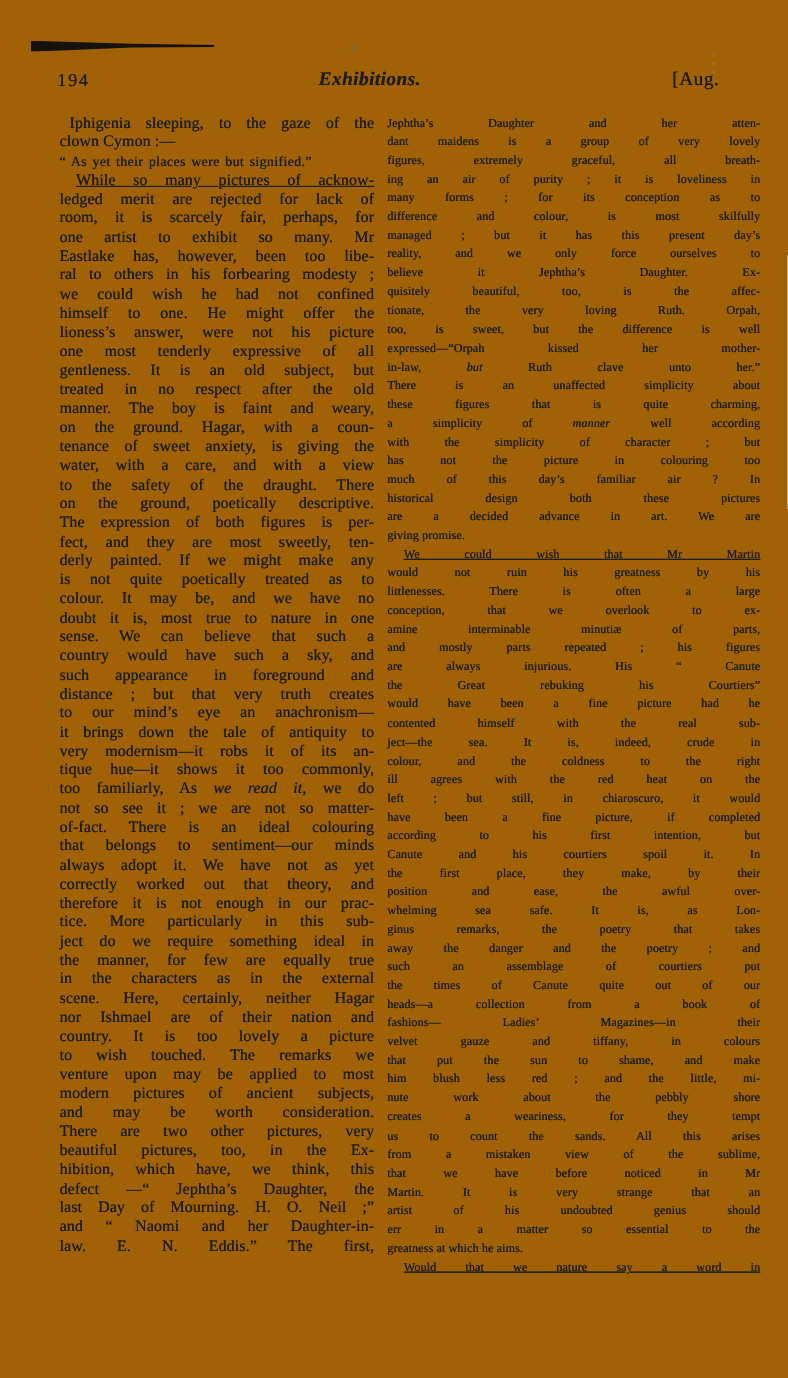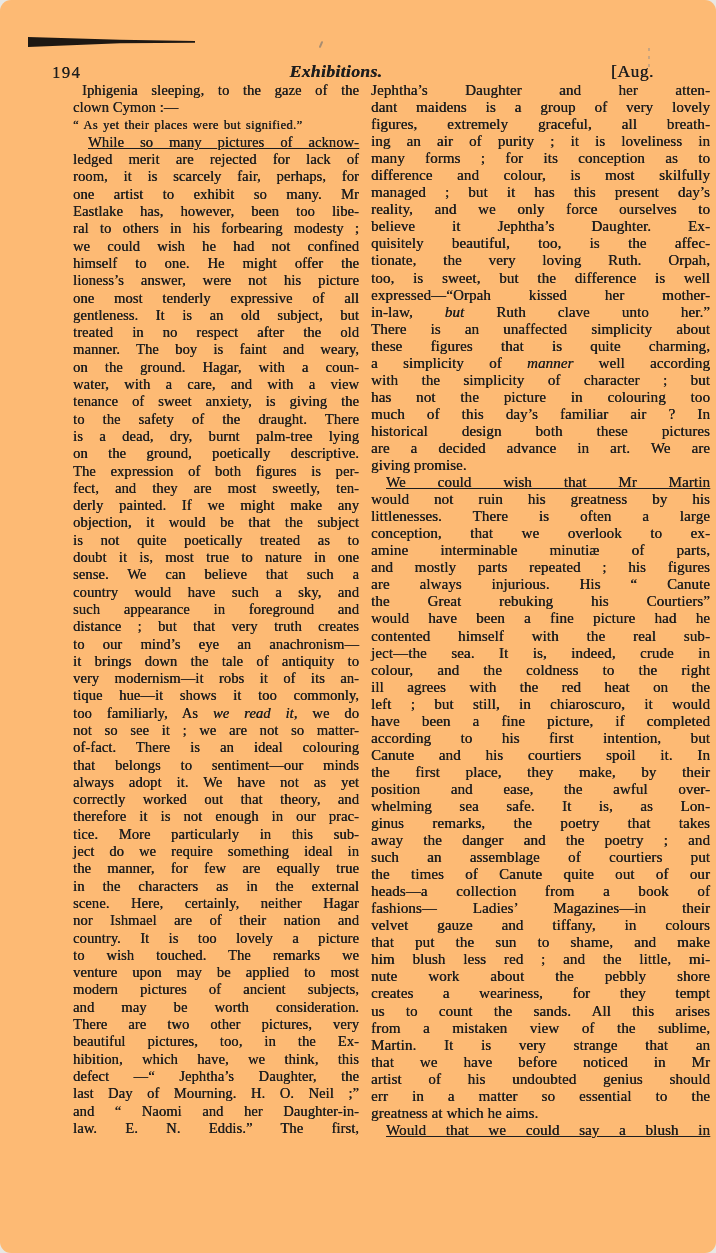--- a/index.html
+++ b/index.html
@@ -8,12 +8,11 @@
     width: 716px;
     height: 1253px;
     margin: 0 auto;
-    background: #fdba74;
+    background: #a16207;
     font-family: "Liberation Serif", serif;
     color: #1e1e1e;
     overflow: hidden;
     text-shadow: 0.3px 0 0 currentColor; 
-    border-radius: 11px;
   }
 
   

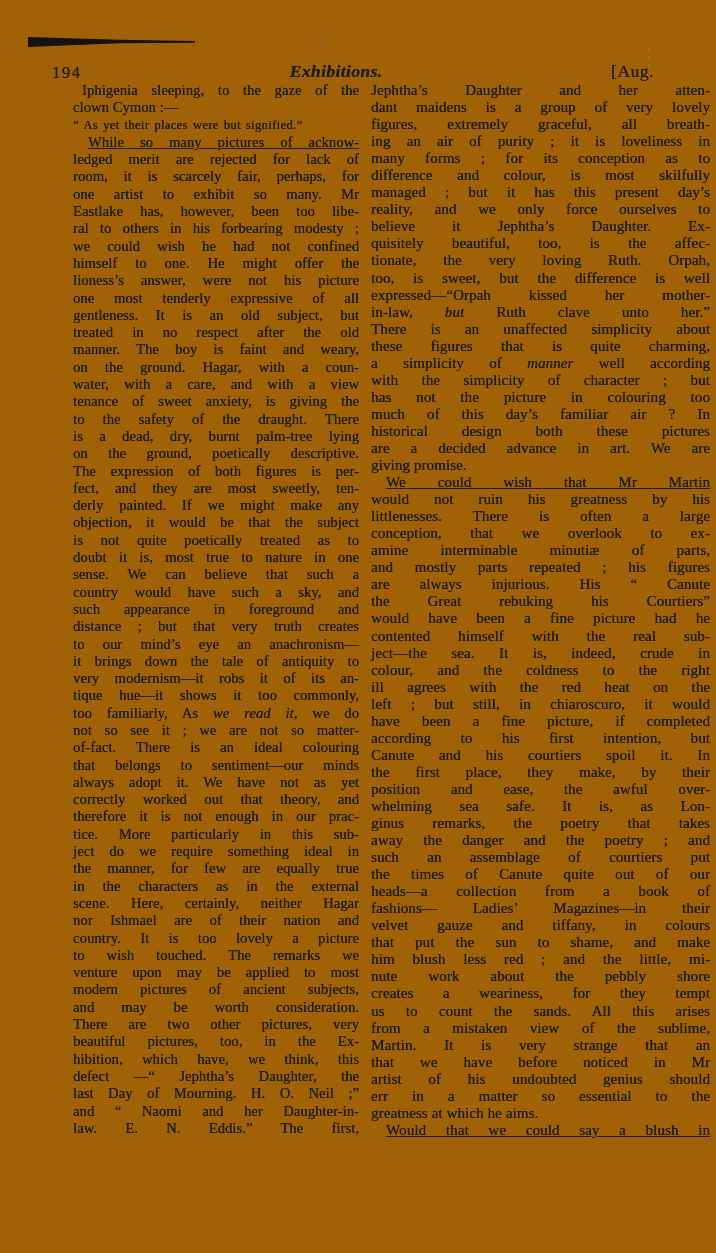--- a/index.html
+++ b/index.html
@@ -39,7 +39,7 @@
   .issue-label { position: absolute; left: 611px; top: 61px; font-size: 17.5px; letter-spacing: .5px; }
 
   
-  .col { position: absolute; top: 82px; margin-left: 19px; }
+  .col { position: absolute; top: 104px; }
   .col-left  { left: 54px;  width: 286px; font-size: 14.5px; line-height: 17.3px; letter-spacing: .1px; }
   .col-right { left: 352px; width: 339px; font-size: 15px; line-height: 17.05px; letter-spacing: .1px; }
 

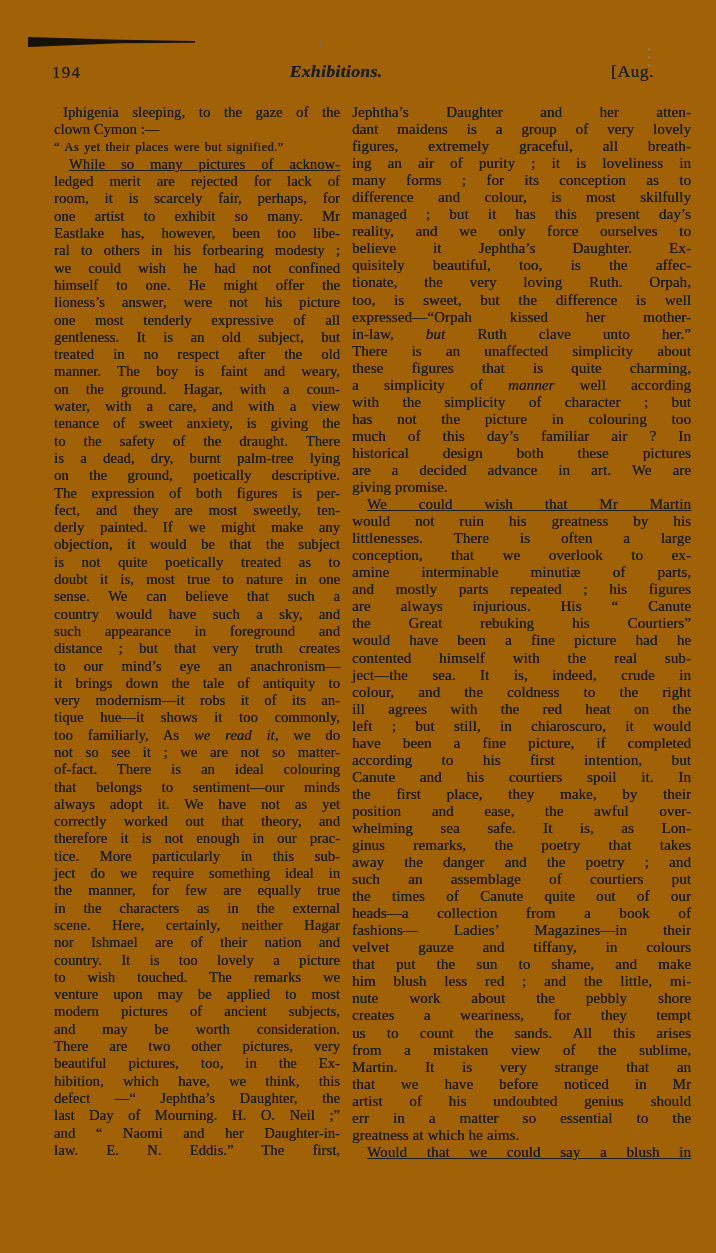--- a/index.html
+++ b/index.html
@@ -41,7 +41,7 @@
   
   .col { position: absolute; top: 104px; }
   .col-left  { left: 54px;  width: 286px; font-size: 14.5px; line-height: 17.3px; letter-spacing: .1px; }
-  .col-right { left: 352px; width: 339px; font-size: 15px; line-height: 17.05px; letter-spacing: .1px; }
+  .col-right { left: 352px; width: 339px; font-size: 11px; line-height: 17.05px; letter-spacing: .1px; }
 
   .line { text-align: justify; text-align-last: justify; }
   .line.noj { text-align-last: left; }

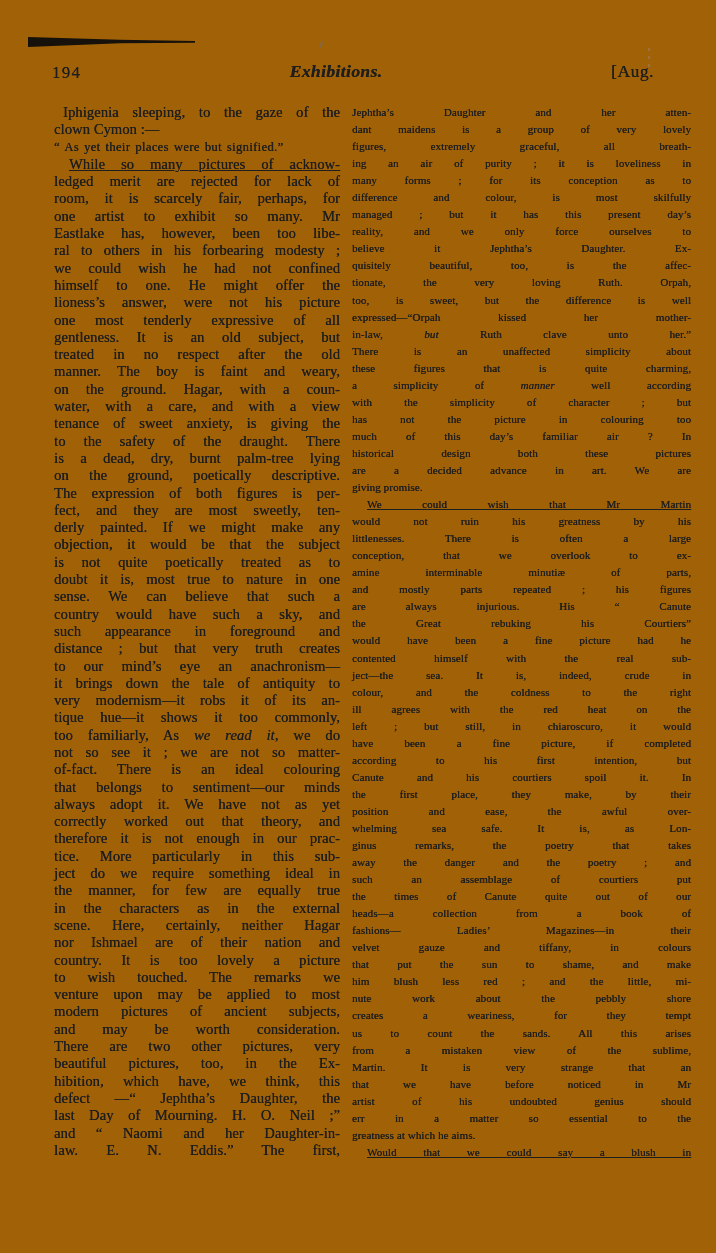--- a/index.html
+++ b/index.html
@@ -82,8 +82,8 @@
       <div class="line">treated in no respect after the old</div>
       <div class="line">manner.  The boy is faint and weary,</div>
       <div class="line">on the ground.  Hagar, with a coun-</div>
+      <div class="line">tenance of sweet anxiety, is giving the</div>
       <div class="line">water, with a care, and with a view</div>
-      <div class="line">tenance of sweet anxiety, is giving the</div>
       <div class="line">to the safety of the draught.  There</div>
       <div class="line">is a dead, dry, burnt palm-tree lying</div>
       <div class="line">on the ground, poetically descriptive.</div>

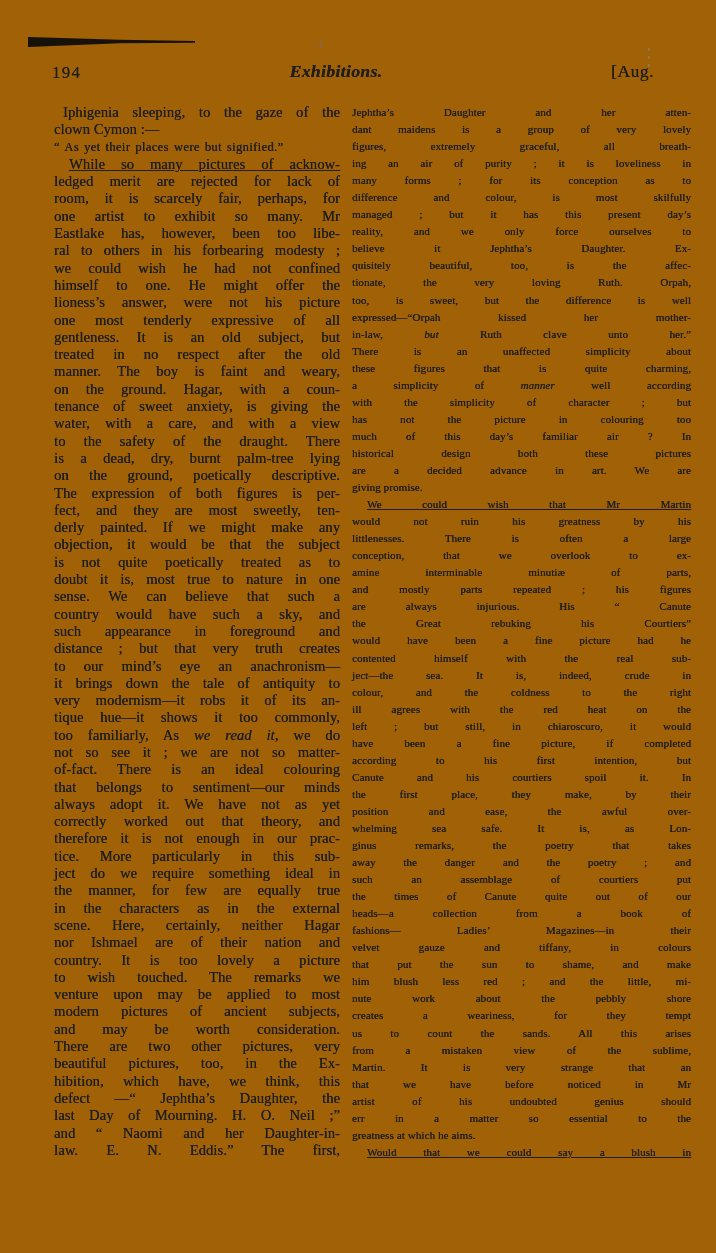--- a/index.html
+++ b/index.html
@@ -85,7 +85,6 @@
       <div class="line">tenance of sweet anxiety, is giving the</div>
       <div class="line">water, with a care, and with a view</div>
       <div class="line">to the safety of the draught.  There</div>
-      <div class="line">is a dead, dry, burnt palm-tree lying</div>
       <div class="line">on the ground, poetically descriptive.</div>
       <div class="line">The expression of both figures is per-</div>
       <div class="line">fect, and they are most sweetly, ten-</div>

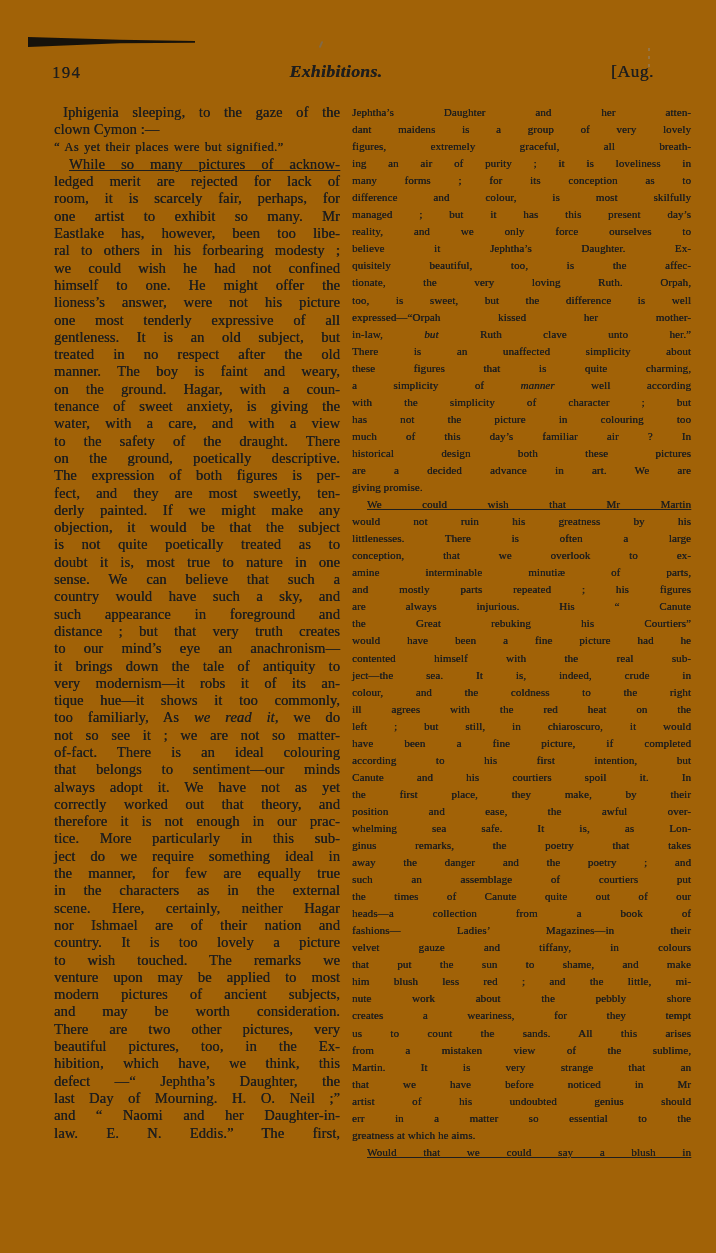--- a/index.html
+++ b/index.html
@@ -89,7 +89,6 @@
       <div class="line">The expression of both figures is per-</div>
       <div class="line">fect, and they are most sweetly, ten-</div>
       <div class="line">derly painted.  If we might make any</div>
-      <div class="line">objection, it would be that the subject</div>
       <div class="line">is not quite poetically treated as to</div>
       <div class="line">doubt it is, most true to nature in one</div>
       <div class="line">sense.  We can believe that such a</div>

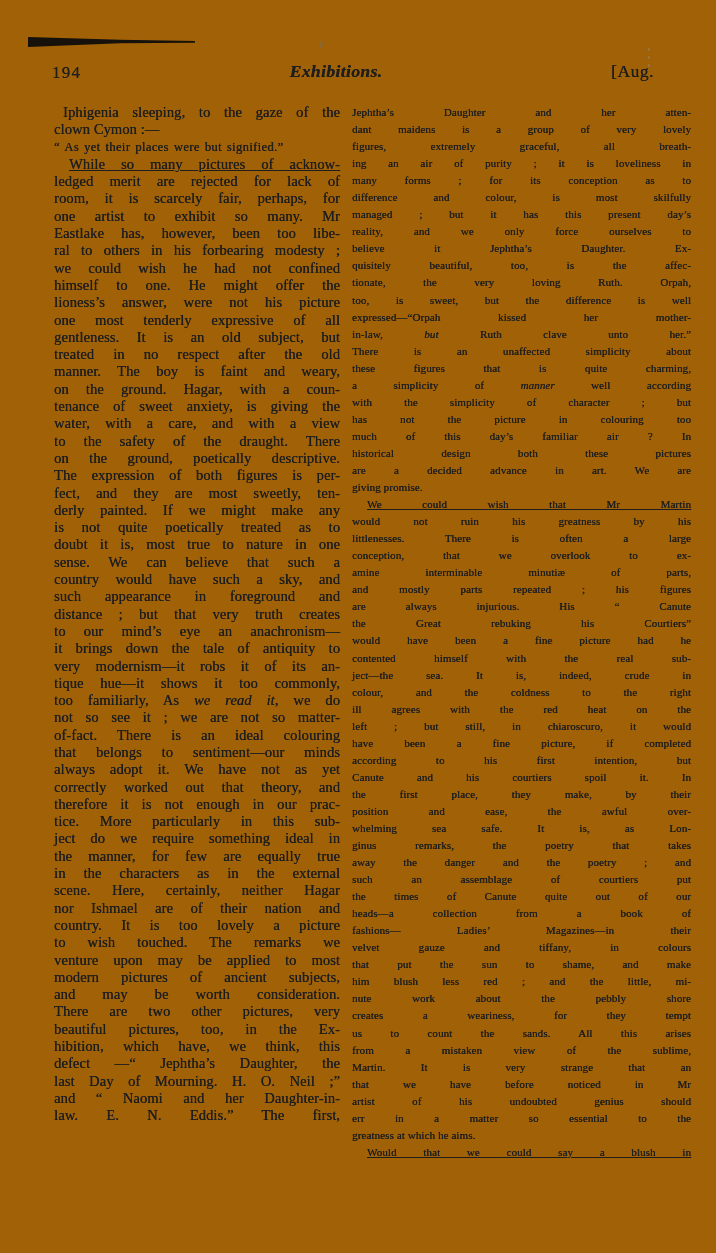--- a/index.html
+++ b/index.html
@@ -90,6 +90,7 @@
       <div class="line">fect, and they are most sweetly, ten-</div>
       <div class="line">derly painted.  If we might make any</div>
       <div class="line">is not quite poetically treated as to</div>
+      <div class="line">colour.  It may be, and we have no</div>
       <div class="line">doubt it is, most true to nature in one</div>
       <div class="line">sense.  We can believe that such a</div>
       <div class="line">country would have such a sky, and</div>

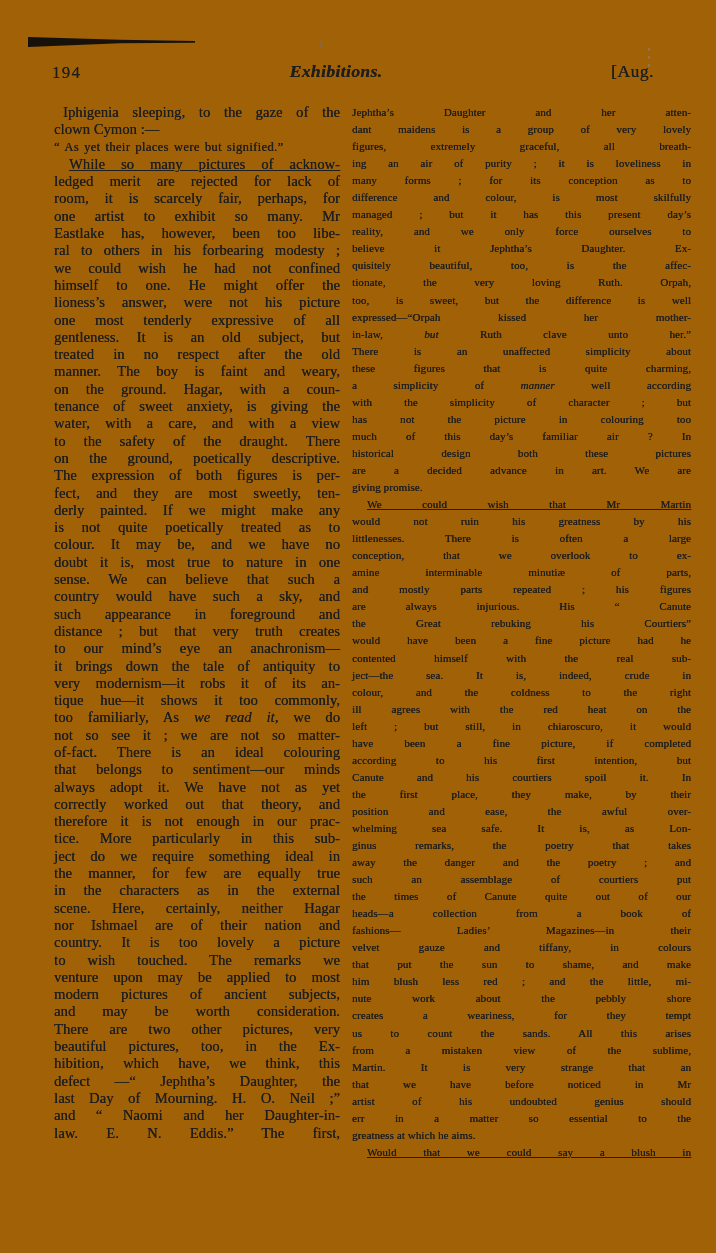--- a/index.html
+++ b/index.html
@@ -183,8 +183,8 @@
       <div class="line">creates a weariness, for they tempt</div>
       <div class="line">us to count the sands.  All this arises</div>
       <div class="line">from a mistaken view of the sublime,</div>
+      <div class="line">that we have before noticed in Mr</div>
       <div class="line">Martin.  It is very strange that an</div>
-      <div class="line">that we have before noticed in Mr</div>
       <div class="line">artist of his undoubted genius should</div>
       <div class="line">err in a matter so essential to the</div>
       <div class="line noj">greatness at which he aims.</div>

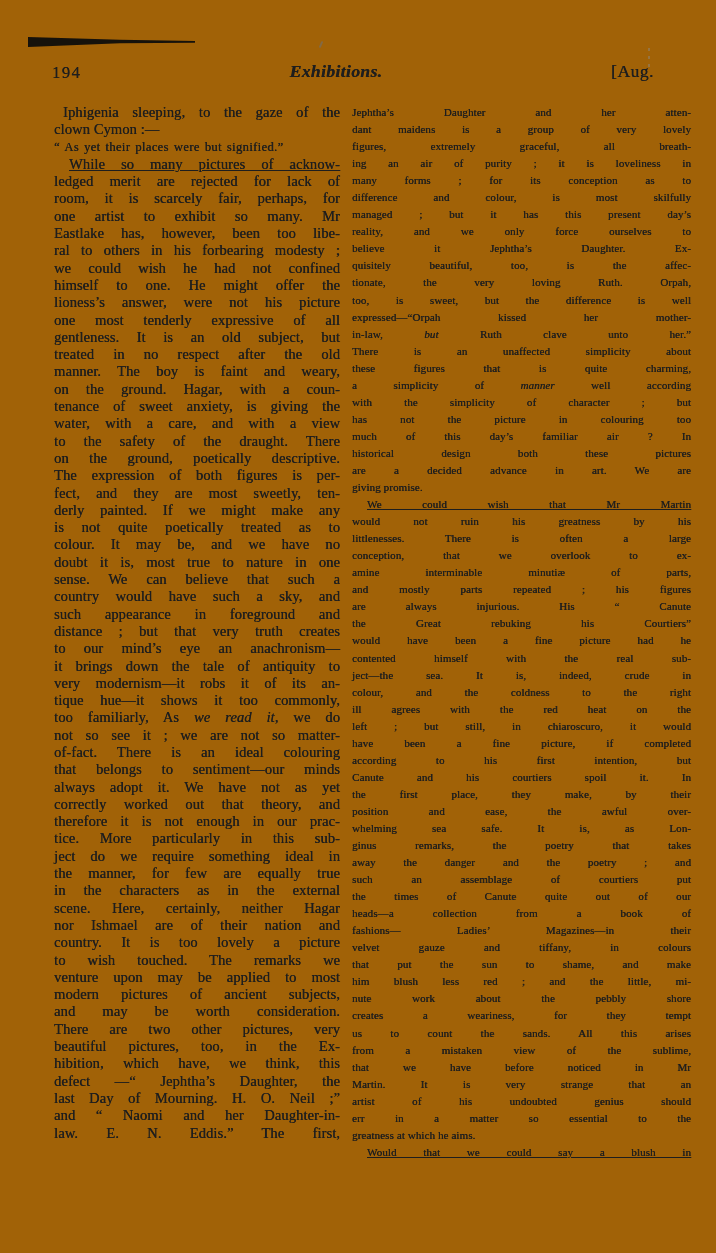--- a/index.html
+++ b/index.html
@@ -188,7 +188,7 @@
       <div class="line">artist of his undoubted genius should</div>
       <div class="line">err in a matter so essential to the</div>
       <div class="line noj">greatness at which he aims.</div>
-      <div class="line indent">Would that we could say a blush in</div>
+      <div class="line indent">Would that we nature say a word in</div>
     </div>
 </div>
 

